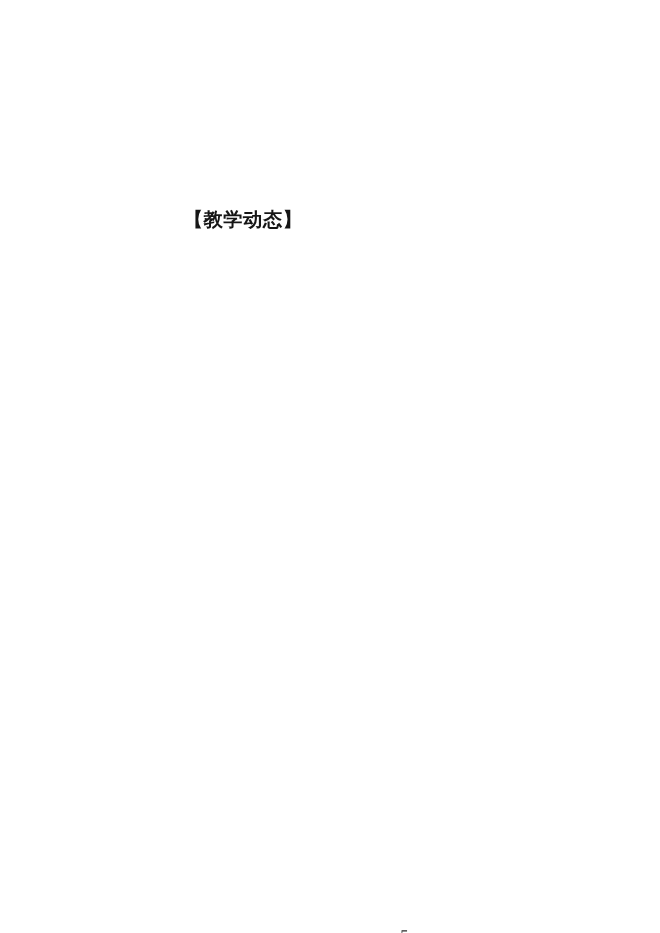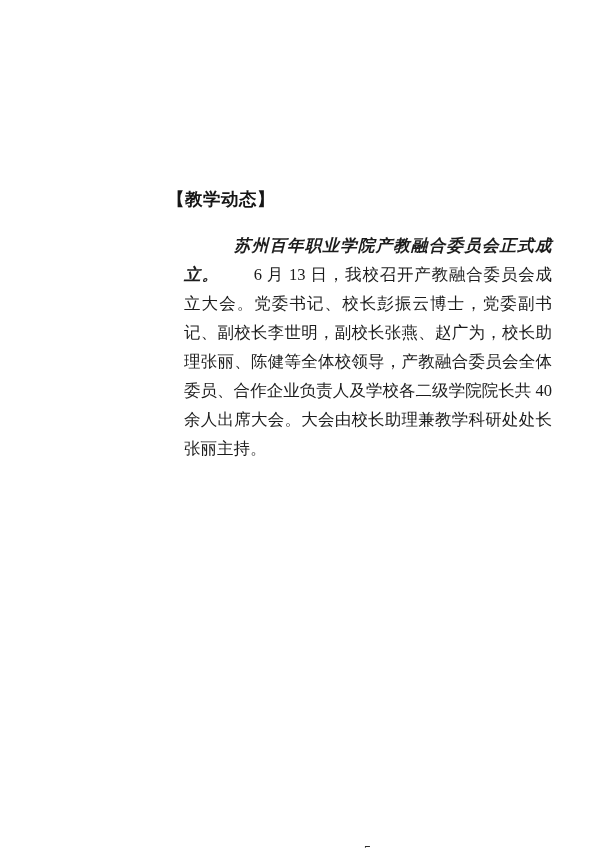--- a/index.html
+++ b/index.html
@@ -73,7 +73,6 @@
     <div class="section-heading">【教学动态】</div>
 
     <div class="article">
-  <p><span class="lead">苏州百年职业学院产教融合委员会正式成立。</span><span>6 月 13 日，我校召开产教融合委员会成立大会。党委书记、校长彭振云博士，党委副书记、副校长李世明，副校长张燕、赵广为，校长助理张丽、陈健等全体校领导，产教融合委员会全体委员、合作企业负责人及学校各二级学院院长共 40 余人出席大会。大会由校长助理兼教学科研处处长张丽主持。</span></p>
 
 
 

